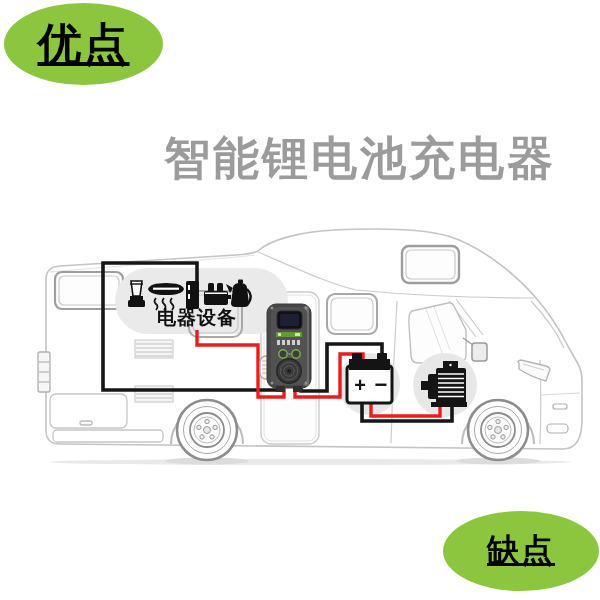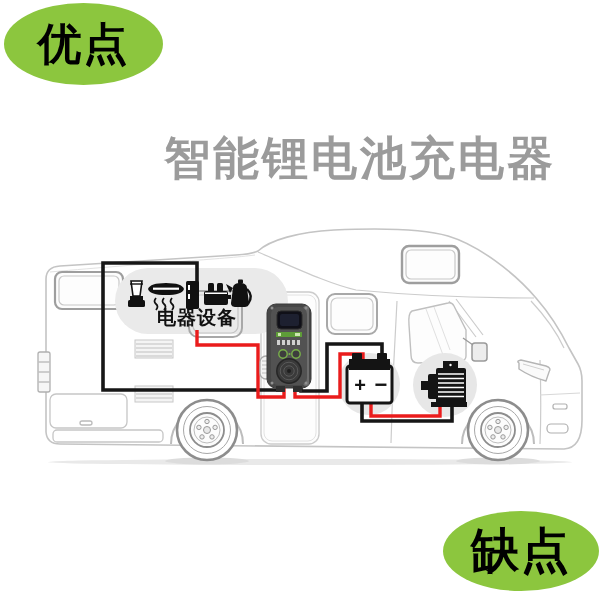--- a/index.html
+++ b/index.html
@@ -6,7 +6,7 @@
   .stage{position:relative;width:600px;height:600px;background:#fff;overflow:hidden;
          font-family:"Liberation Sans","DejaVu Sans",sans-serif;}
   .badge{position:absolute;border-radius:50%;background:#8cc63e;display:flex;
-         align-items:center;justify-content:center;font-weight:bold;color:#000;}
+         align-items:center;justify-content:center;font-weight:bold;color:#000;text-decoration:underline;}
   .badge-tl{left:4px;top:3px;width:159px;height:82px;font-size:44px;letter-spacing:2px;}
   .badge-br{left:443px;top:511px;width:156px;height:80px;font-size:48px;letter-spacing:2px;}
   .main-title{position:absolute;left:60px;top:128px;width:600px;text-align:center;

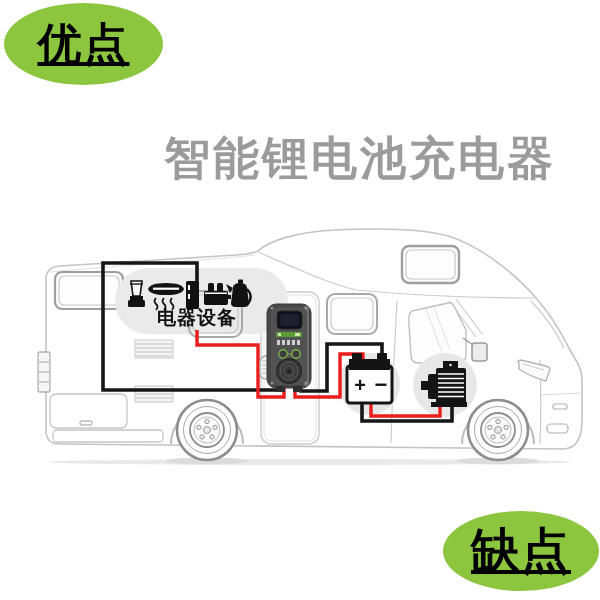--- a/index.html
+++ b/index.html
@@ -8,7 +8,7 @@
   .badge{position:absolute;border-radius:50%;background:#8cc63e;display:flex;
          align-items:center;justify-content:center;font-weight:bold;color:#000;text-decoration:underline;}
   .badge-tl{left:4px;top:3px;width:159px;height:82px;font-size:44px;letter-spacing:2px;}
-  .badge-br{left:443px;top:511px;width:156px;height:80px;font-size:48px;letter-spacing:2px;}
+  .badge-br{left:443px;top:511px;width:156px;height:80px;font-size:32px;letter-spacing:2px;}
   .main-title{position:absolute;left:60px;top:128px;width:600px;text-align:center;
          font-size:46px;font-weight:bold;color:#9b9b9b;letter-spacing:3px;white-space:nowrap;}
   svg{position:absolute;left:0;top:0;}

